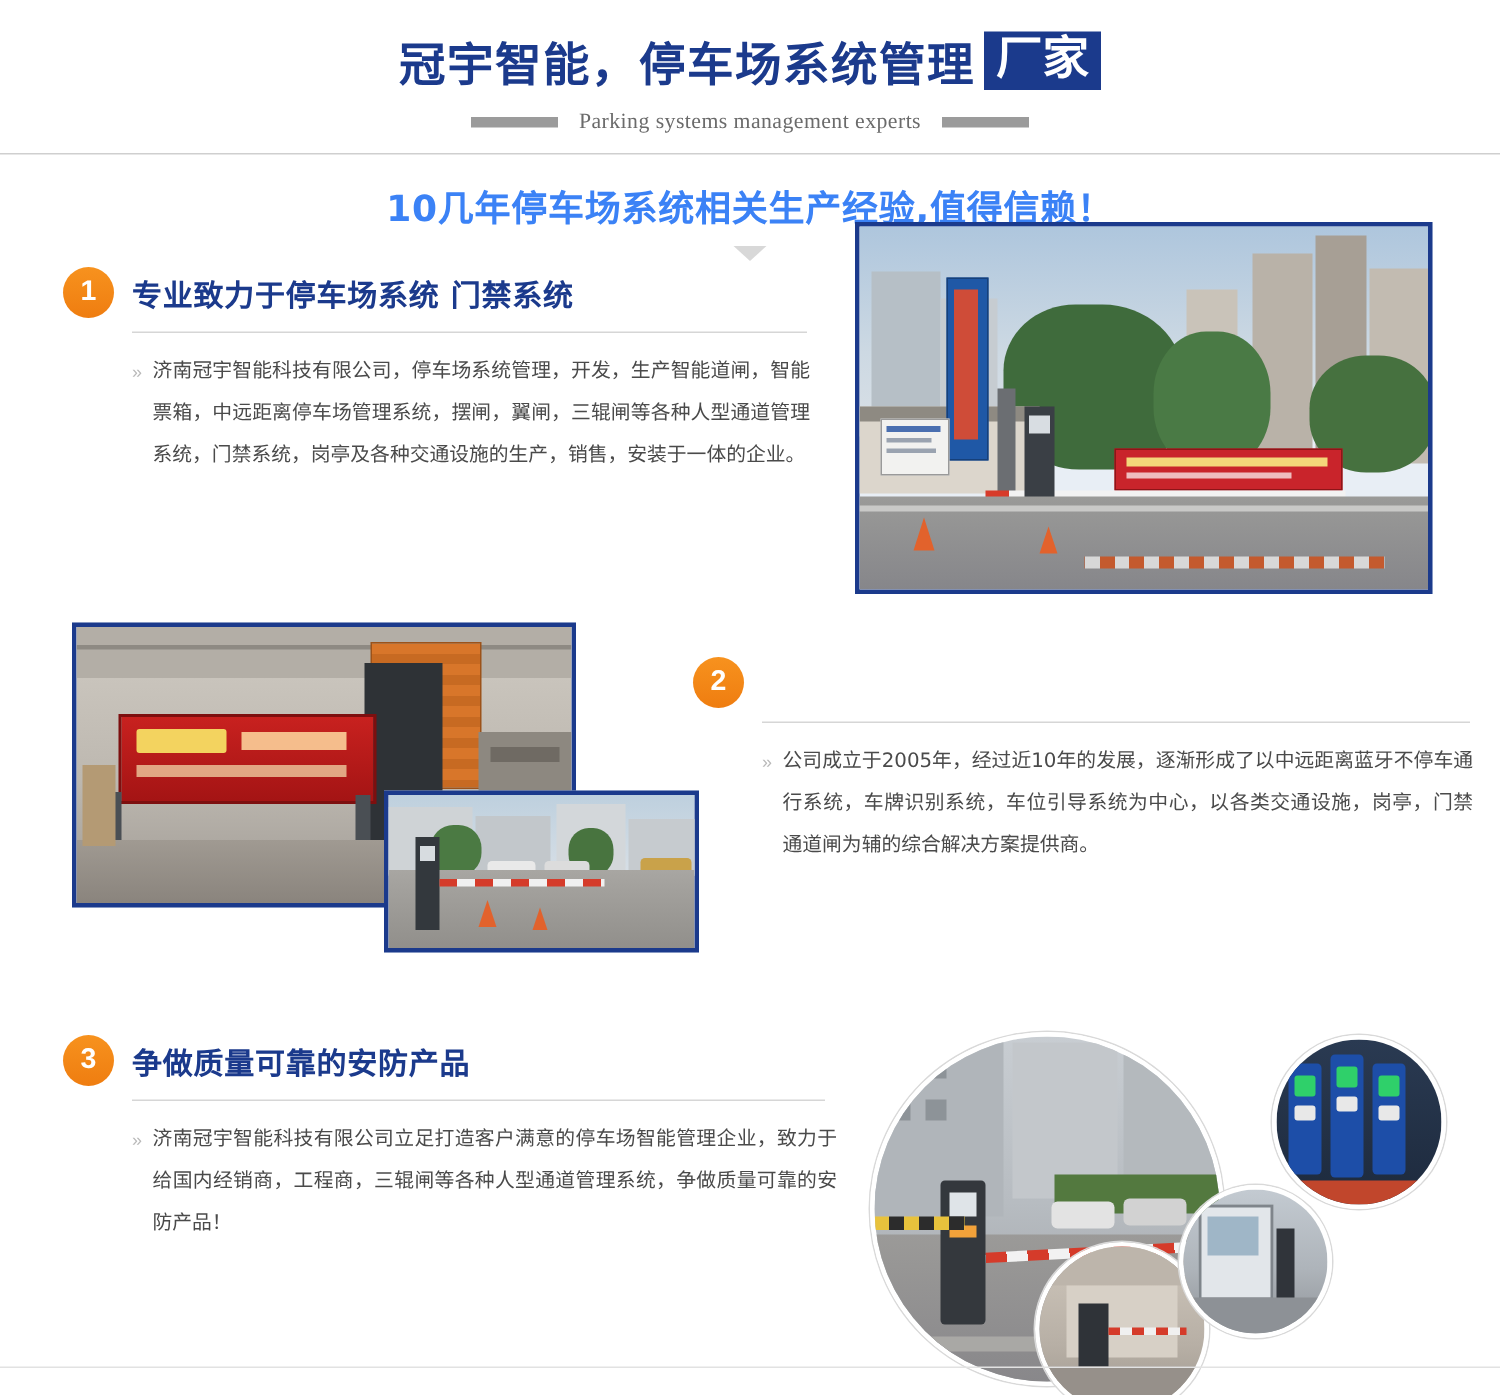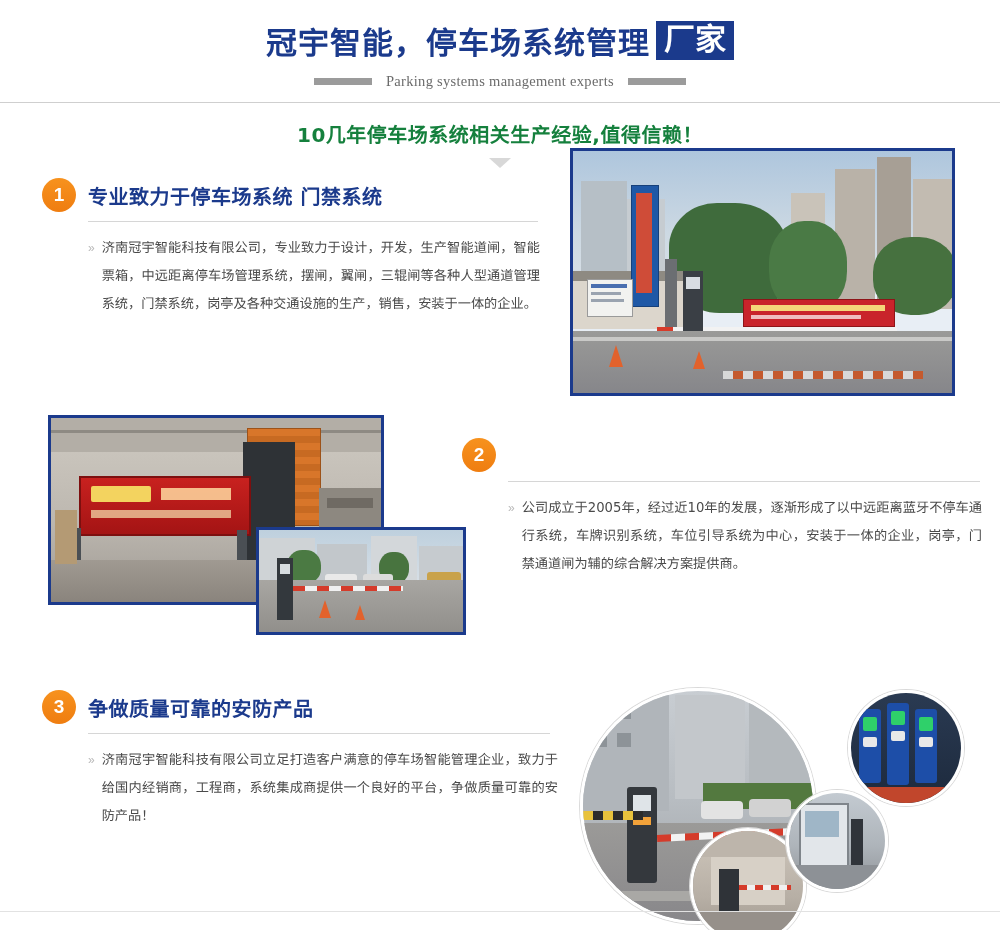--- a/index.html
+++ b/index.html
@@ -83,9 +83,9 @@
   .red-title {
     margin-top: 16px;
     text-align: center;
-    font-size: 20px;
+    font-size: 24px;
     font-weight: bold;
-    color: #15803d;
+    color: #3b82f6;
     letter-spacing: 0.5px;
     font-family: "DejaVu Sans", "Liberation Sans", sans-serif;
   }

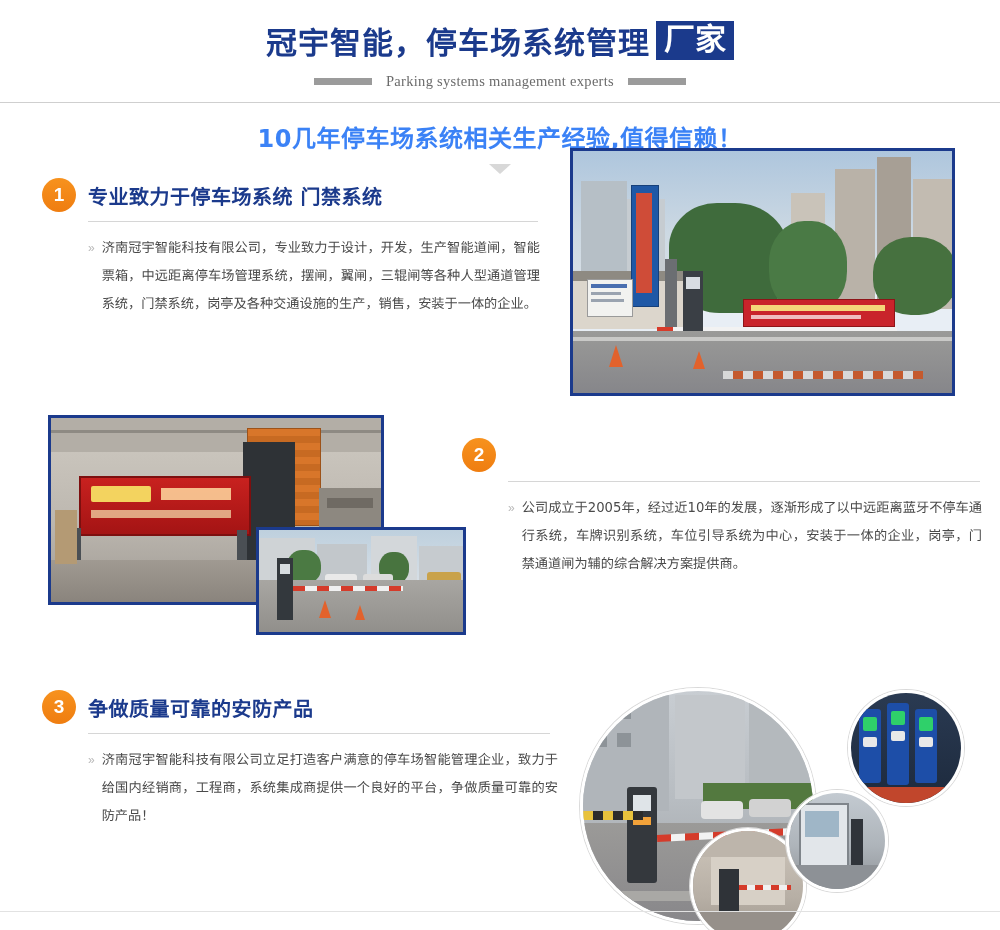--- a/index.html
+++ b/index.html
@@ -217,7 +217,7 @@
     <div class="sec-underline" style="width:450px; margin-left:46px;"></div>
     <div class="sec-body" style="margin-left:46px; width:452px;">
       <span class="bullet">»</span>
-      <span class="sec-text">济南冠宇智能科技有限公司，专业致力于设计，开发，生产智能道闸，智能票箱，中远距离停车场管理系统，摆闸，翼闸，三辊闸等各种人型通道管理系统，门禁系统，岗亭及各种交通设施的生产，销售，安装于一体的企业。</span>
+      <span class="sec-text">济南冠宇智能科技有限公司，停车场系统管理，开发，生产智能道闸，智能票箱，中远距离停车场管理系统，摆闸，翼闸，三辊闸等各种人型通道管理系统，门禁系统，岗亭及各种交通设施的生产，销售，安装于一体的企业。</span>
     </div>
   </div>
 

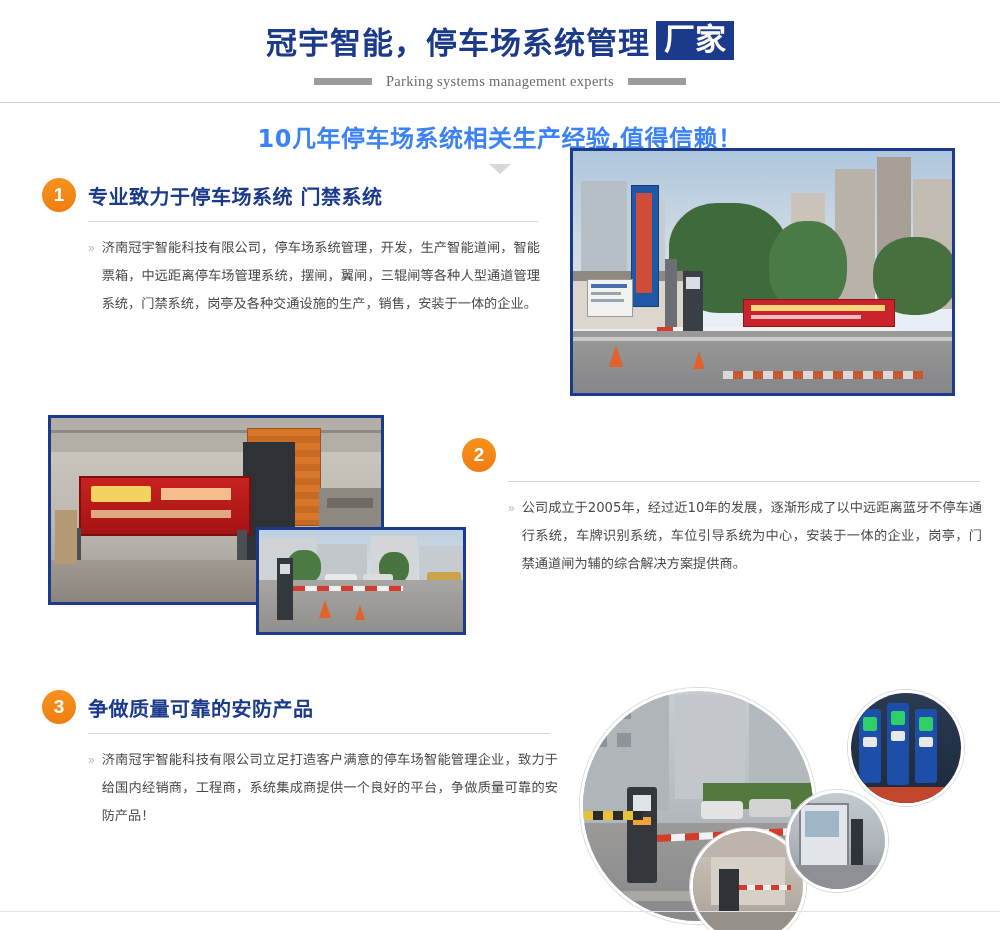--- a/index.html
+++ b/index.html
@@ -275,7 +275,7 @@
     <div class="sec-underline" style="width:472px; margin-left:46px;"></div>
     <div class="sec-body" style="margin-left:46px; width:474px;">
       <span class="bullet">»</span>
-      <span class="sec-text">公司成立于2005年，经过近10年的发展，逐渐形成了以中远距离蓝牙不停车通行系统，车牌识别系统，车位引导系统为中心，安装于一体的企业，岗亭，门禁通道闸为辅的综合解决方案提供商。</span>
+      <span class="sec-text">公司成立于2005年，经过近10年的发展，逐渐形成了以中远距离蓝牙不停车通行系统，车牌识别系统，车位引导系统为中心，以各类交通设施，岗亭，门禁通道闸为辅的综合解决方案提供商。</span>
     </div>
   </div>
 

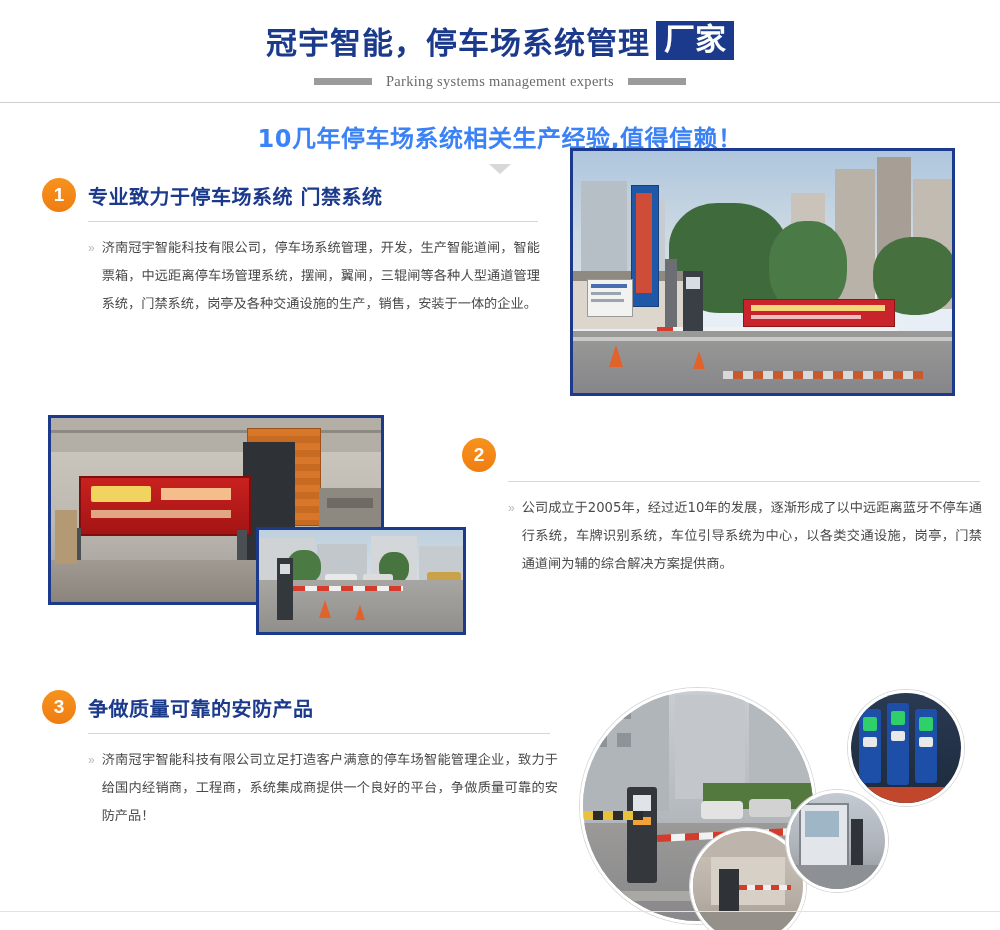--- a/index.html
+++ b/index.html
@@ -340,7 +340,7 @@
     <div class="sec-underline" style="width:462px; margin-left:46px;"></div>
     <div class="sec-body" style="margin-left:46px; width:470px;">
       <span class="bullet">»</span>
-      <span class="sec-text">济南冠宇智能科技有限公司立足打造客户满意的停车场智能管理企业，致力于给国内经销商，工程商，系统集成商提供一个良好的平台，争做质量可靠的安防产品！</span>
+      <span class="sec-text">济南冠宇智能科技有限公司立足打造客户满意的停车场智能管理企业，致力于给国内经销商，工程商，三辊闸等各种人型通道管理系统，争做质量可靠的安防产品！</span>
     </div>
   </div>
 

